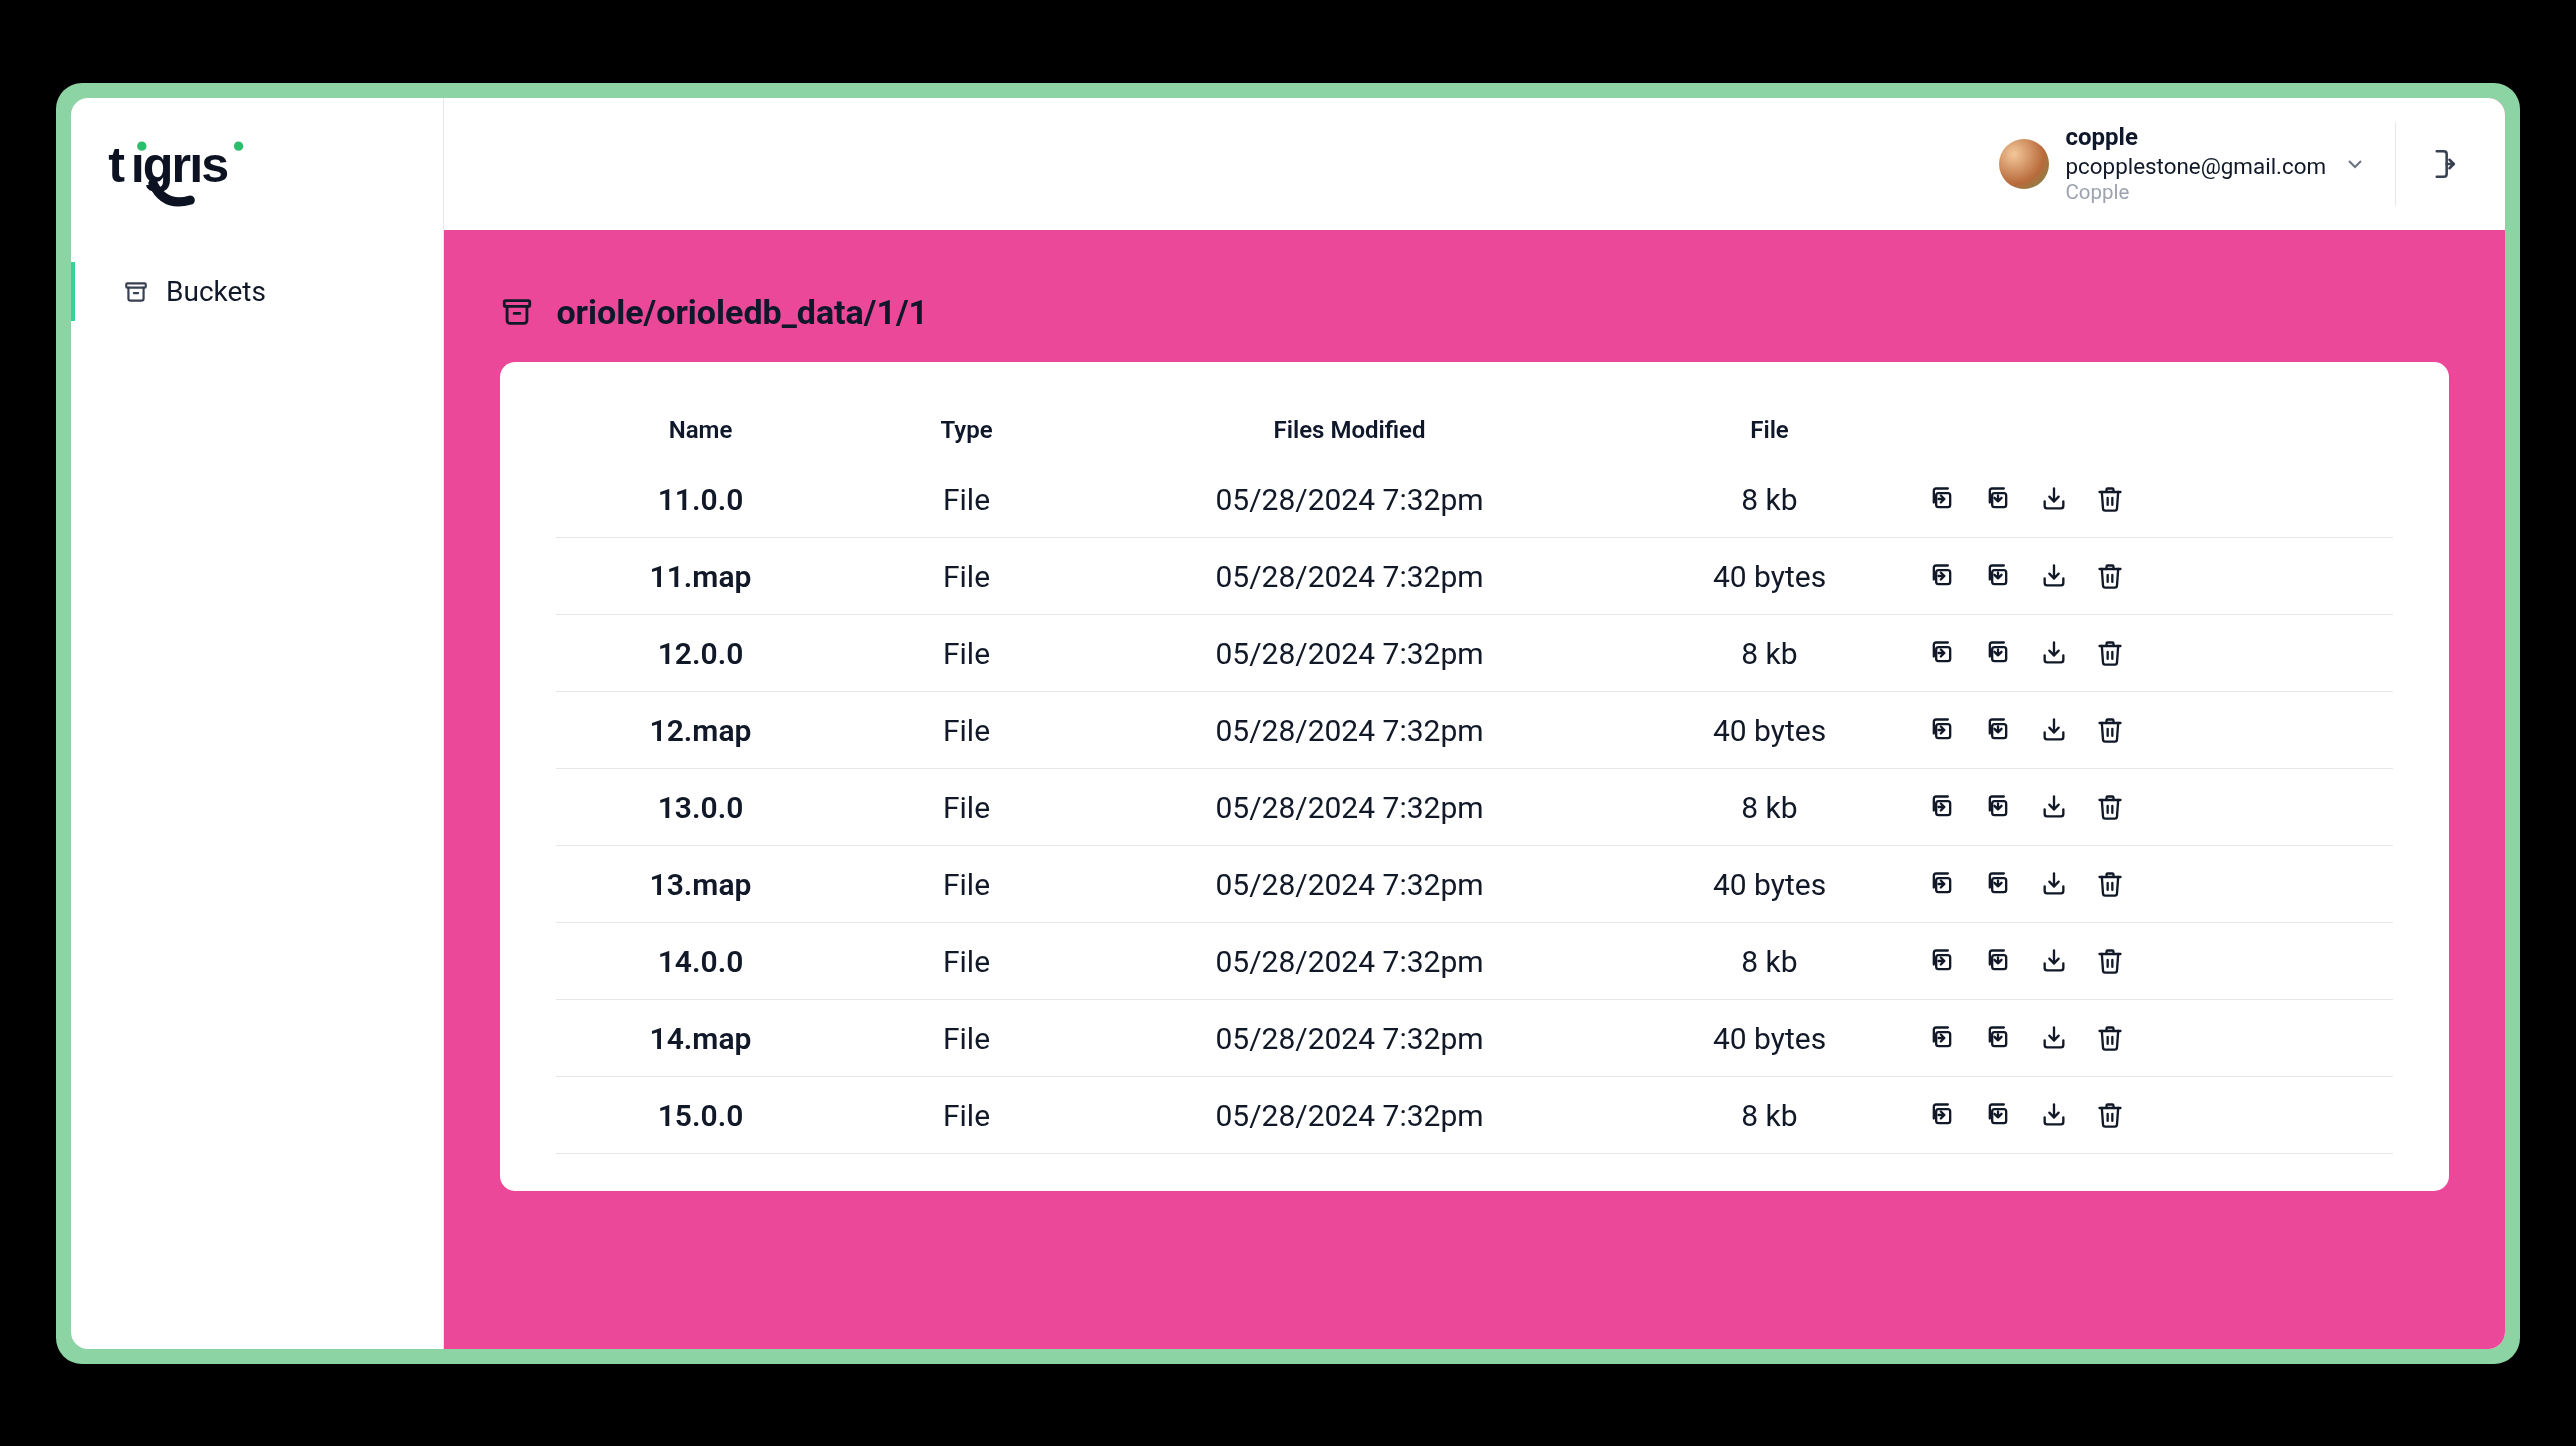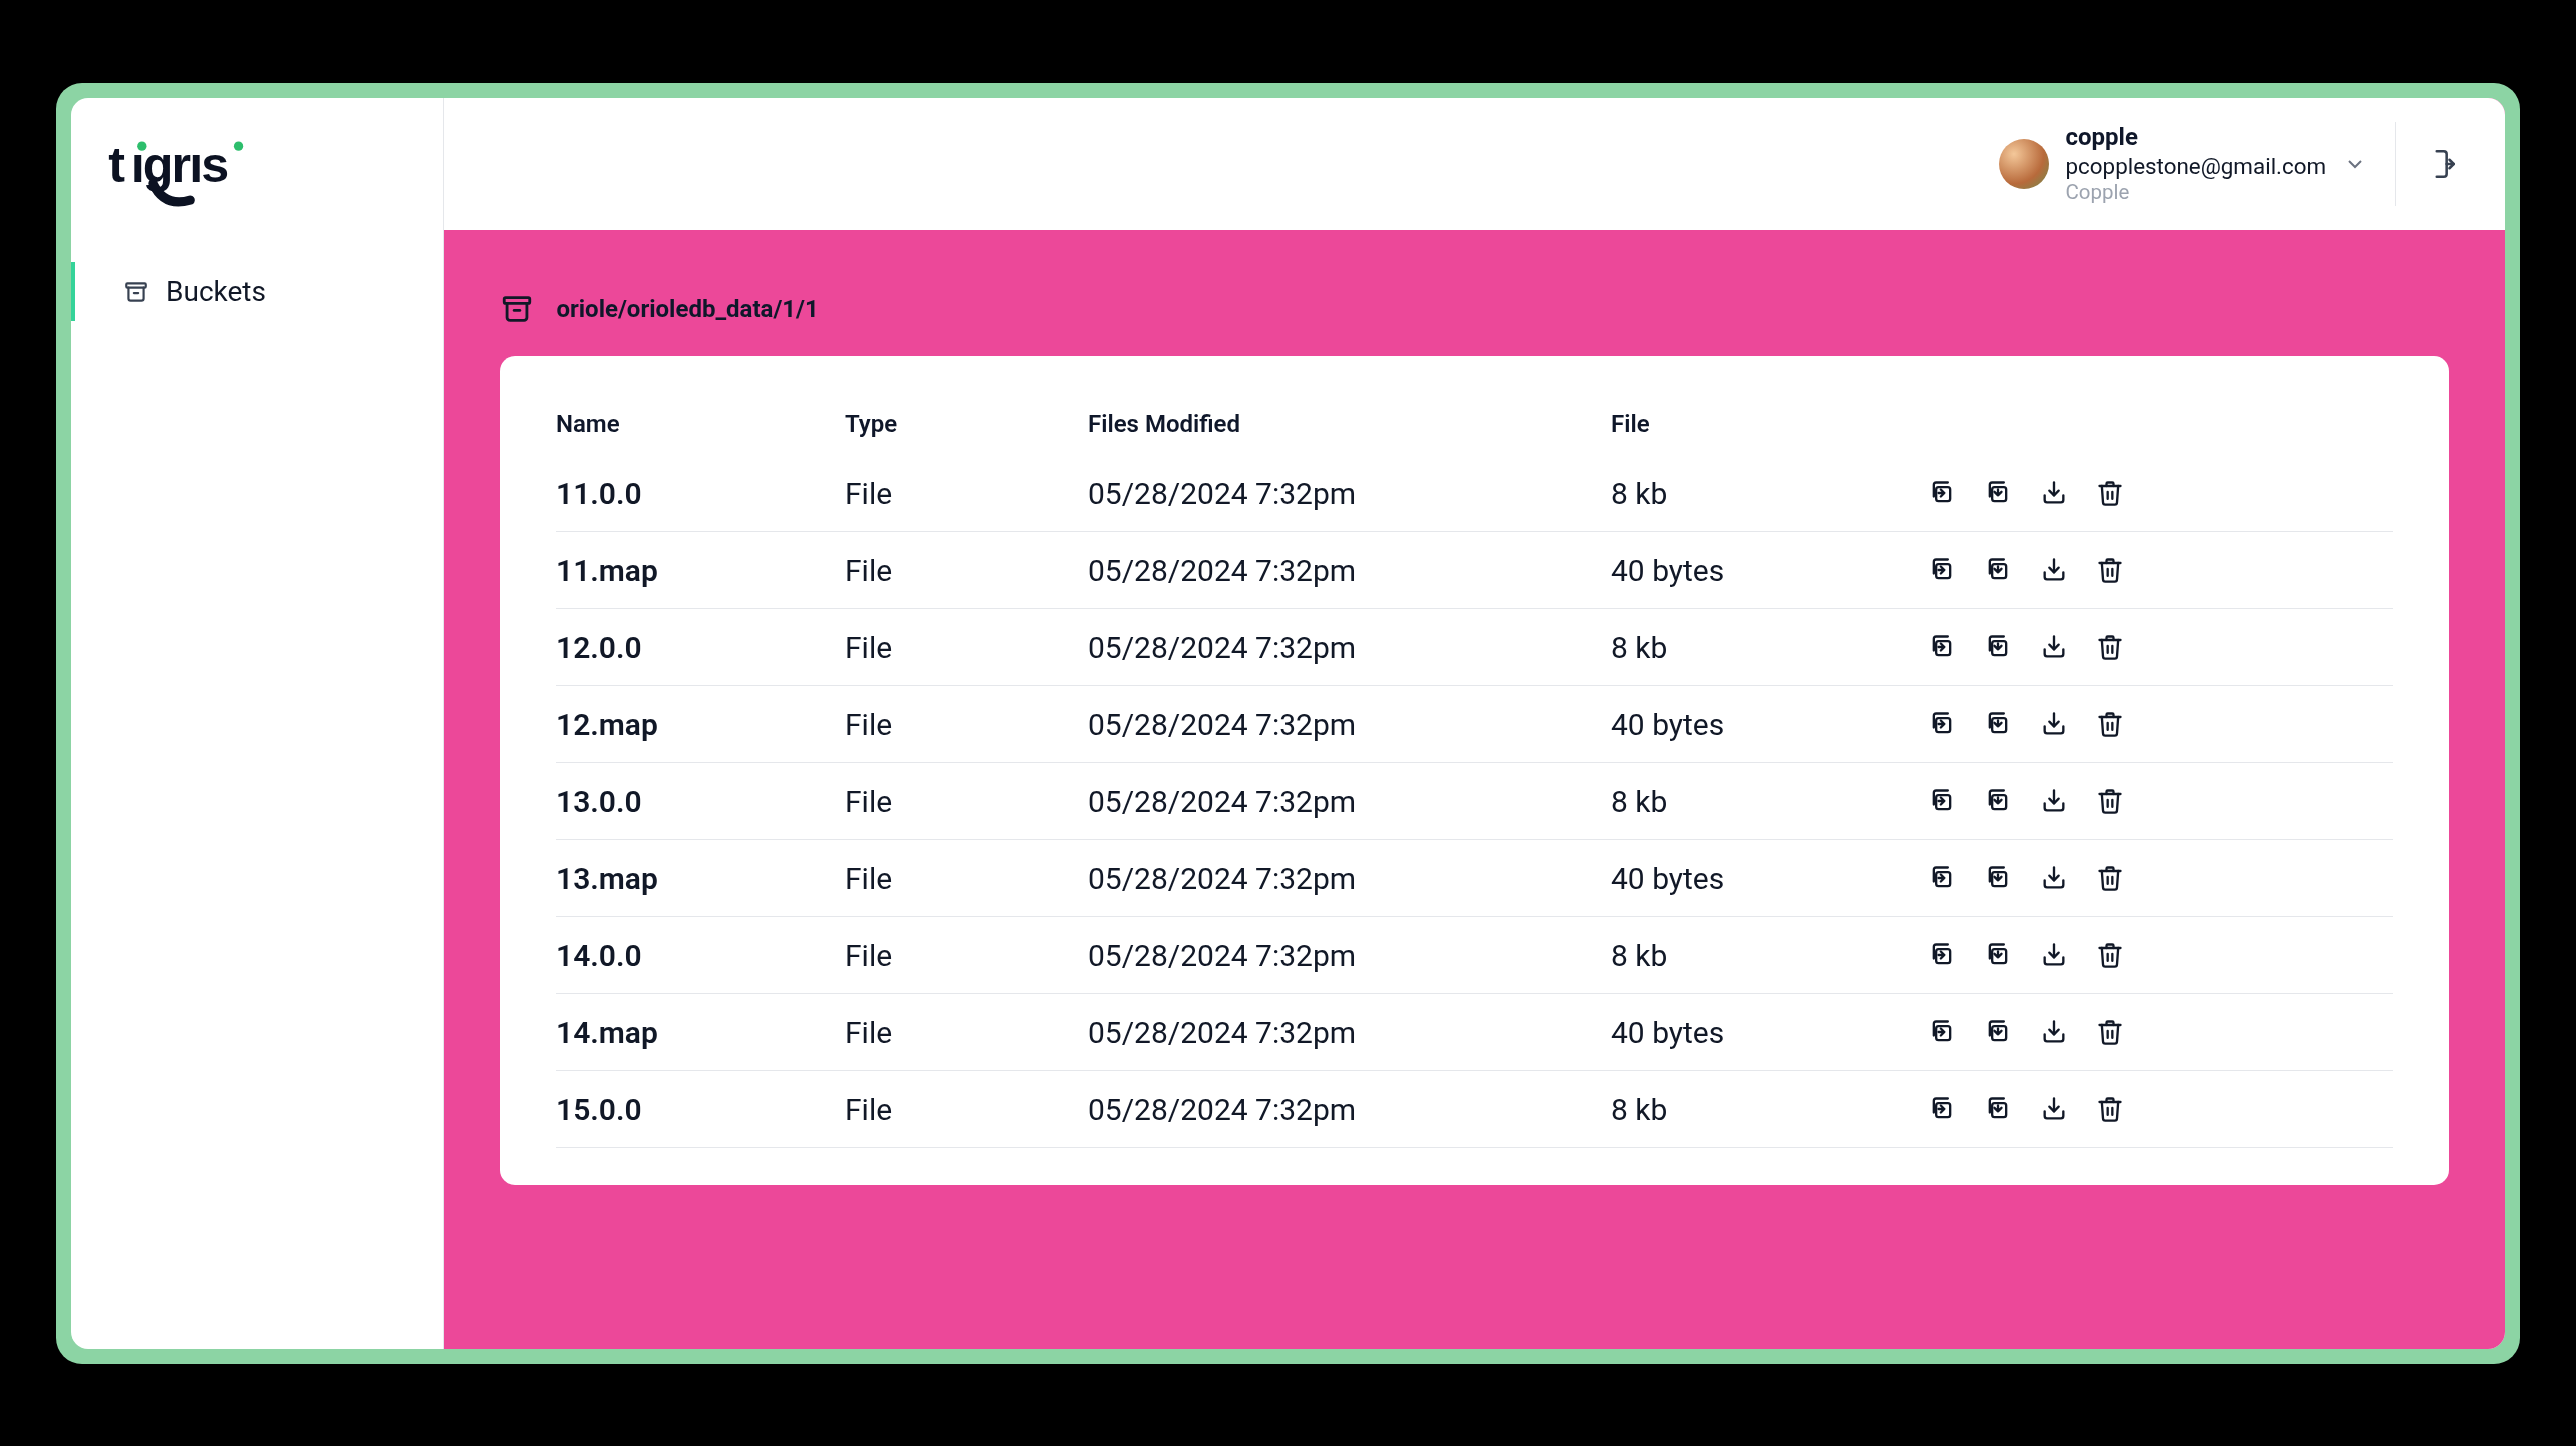--- a/index.html
+++ b/index.html
@@ -97,7 +97,7 @@
   margin-bottom: 30px;
 }
 .breadcrumb .icon { width: 34px; height: 34px; color: #111827; }
-.breadcrumb-text { font-size: 24px; font-weight: 700; color: #0f172a; }
+.breadcrumb-text { font-size: 34px; font-weight: 700; color: #0f172a; }
 
 .card {
   background: #fff;

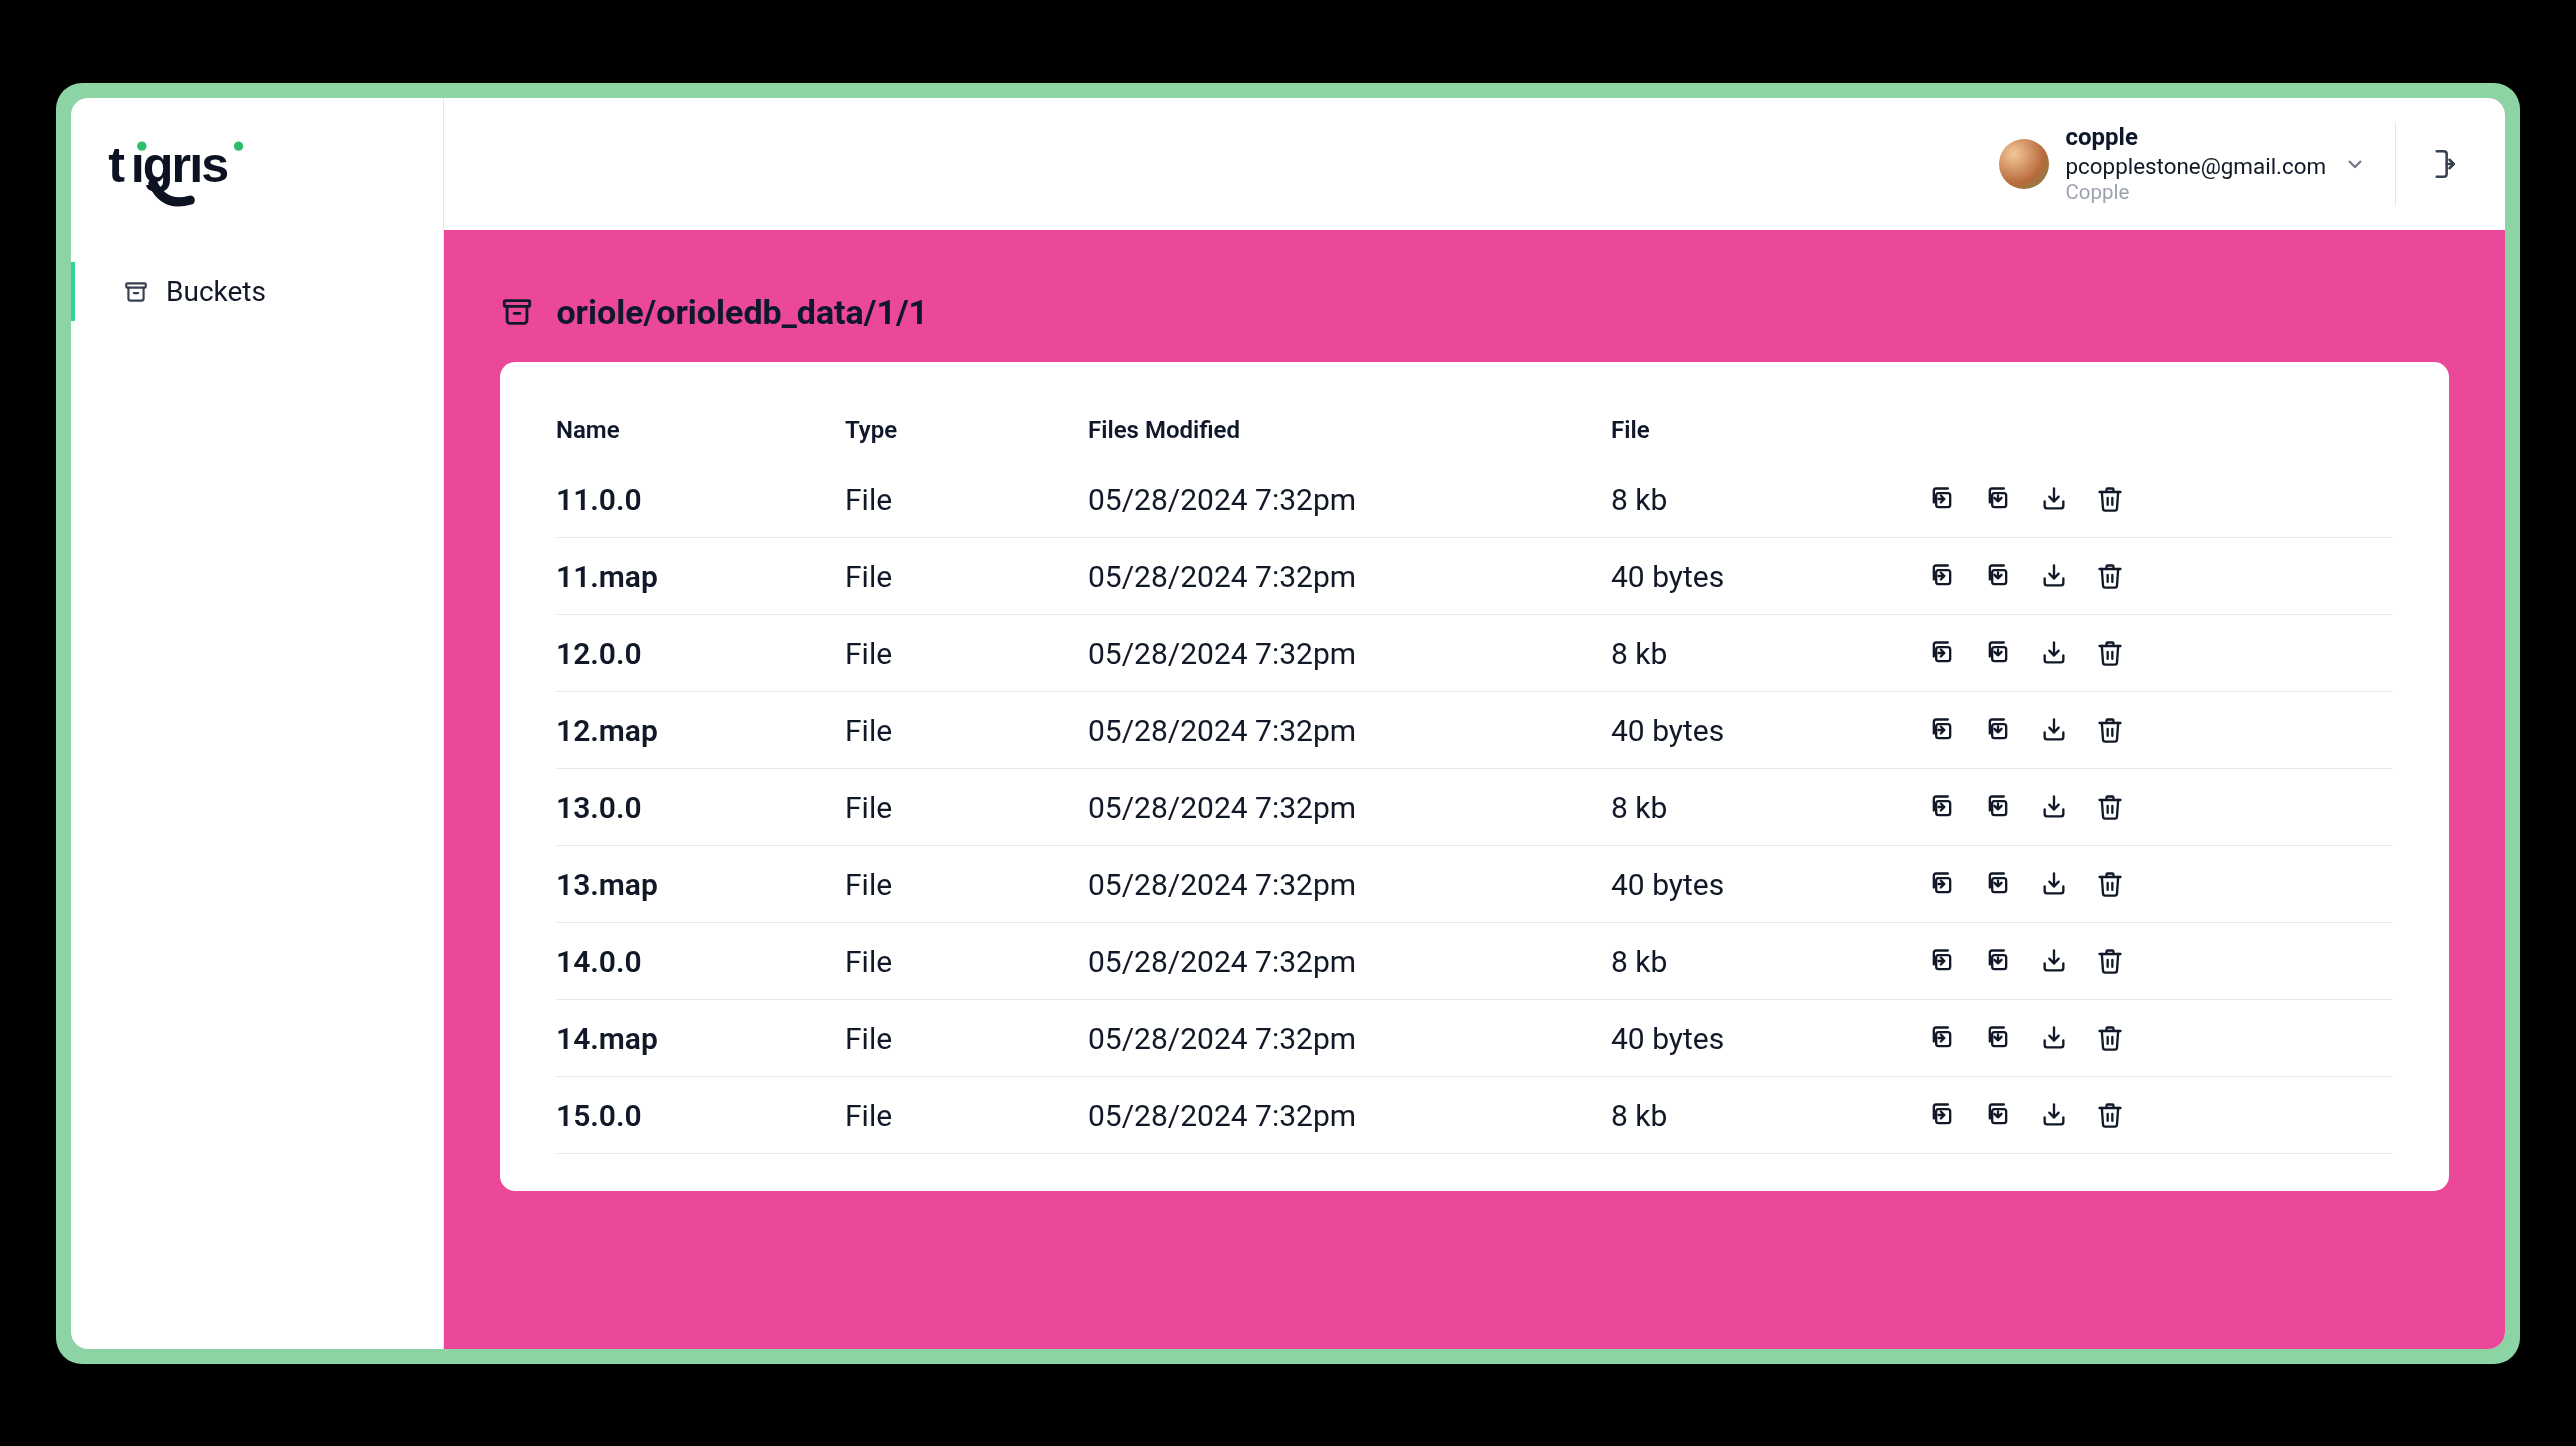--- a/index.html
+++ b/index.html
@@ -123,7 +123,7 @@
   cursor: pointer;
 }
 
-.table { width: 100%; }
+.table { width: 100%; text-align: center; }
 .thead, .trow {
   display: grid;
   grid-template-columns: 289px 243px 523px 317px 1fr;

